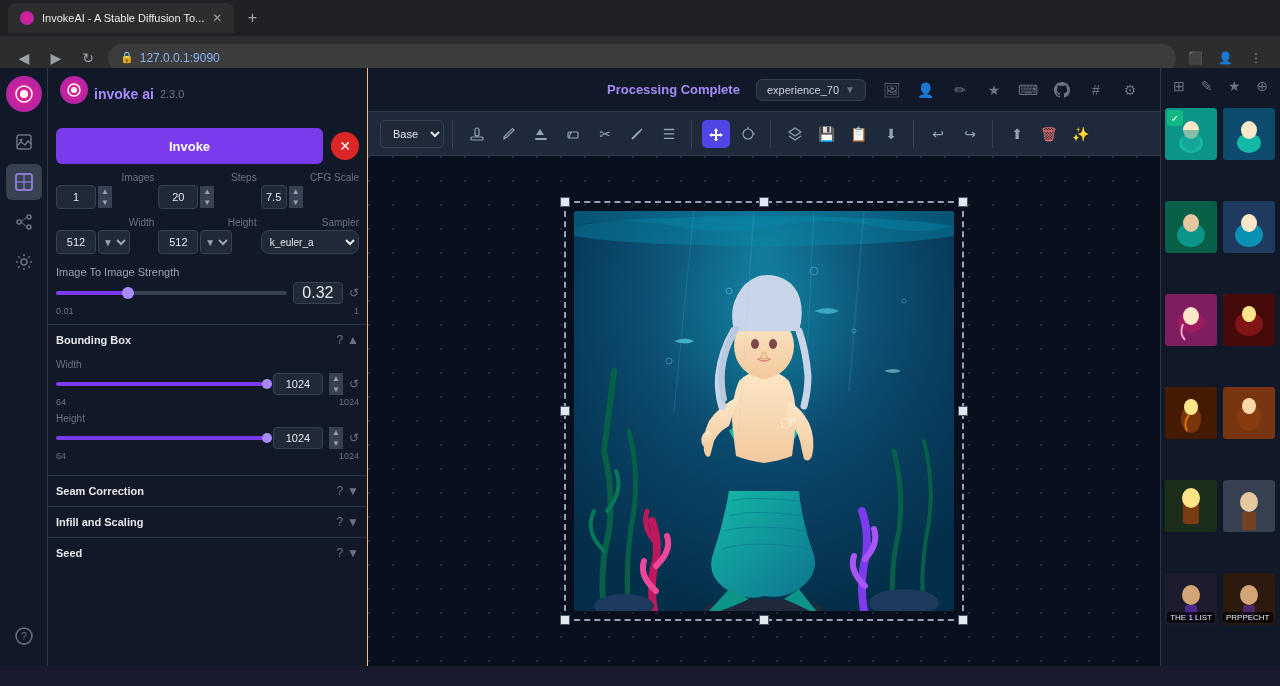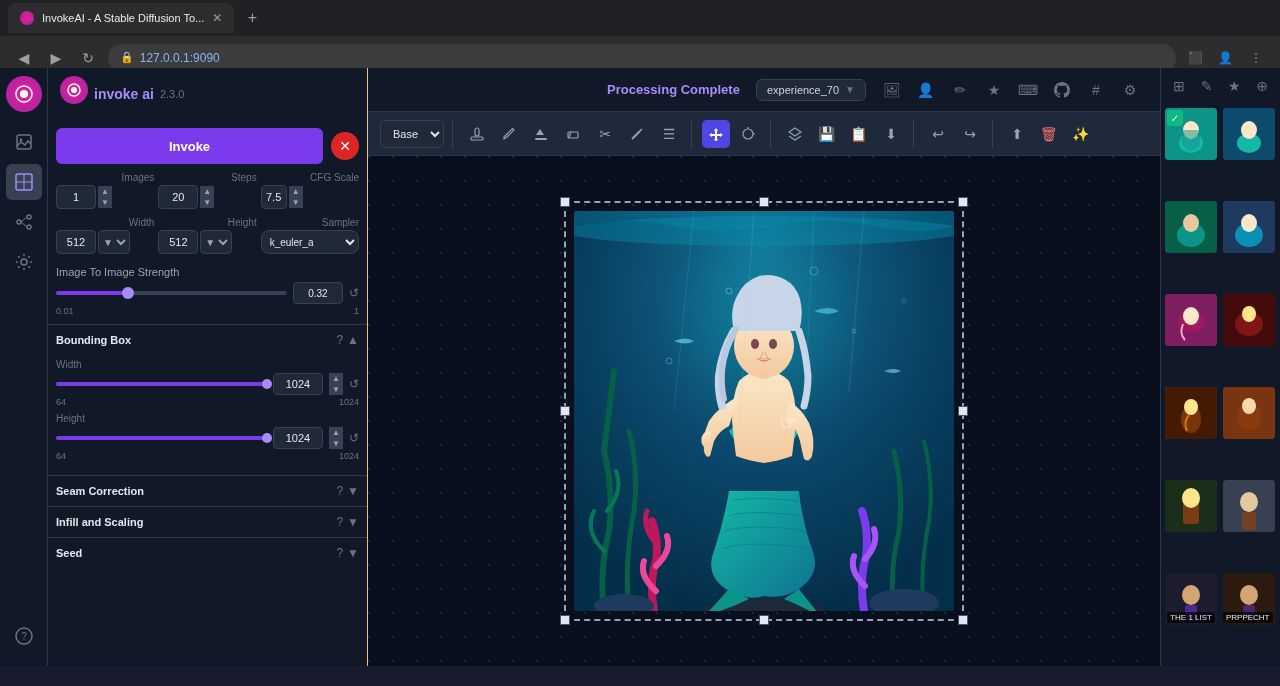--- a/index.html
+++ b/index.html
@@ -59,7 +59,7 @@
     .slider-fill { height: 4px; background: #7c3aed; border-radius: 2px; }
     .slider-thumb { width: 12px; height: 12px; background: #a78bfa; border-radius: 50%; position: absolute; top: -4px; }
     .slider-range-labels { display: flex; justify-content: space-between; font-size: 9px; color: #6b7280; margin-top: 2px; }
-    .slider-value-input { background: #1f2937; border: 1px solid #374151; border-radius: 4px; color: #e5e7eb; font-size: 10px; width: 50px; height: 22px; text-align: center; }
+    .slider-value-input { background: #1f2937; border: 1px solid #374151; border-radius: 4px; color: #e5e7eb; font-size: 16px; width: 50px; height: 22px; text-align: center; }
     .reset-icon { color: #6b7280; font-size: 12px; cursor: pointer; }
 
     .collapsible-section { border-top: 1px solid #2d3748; }

